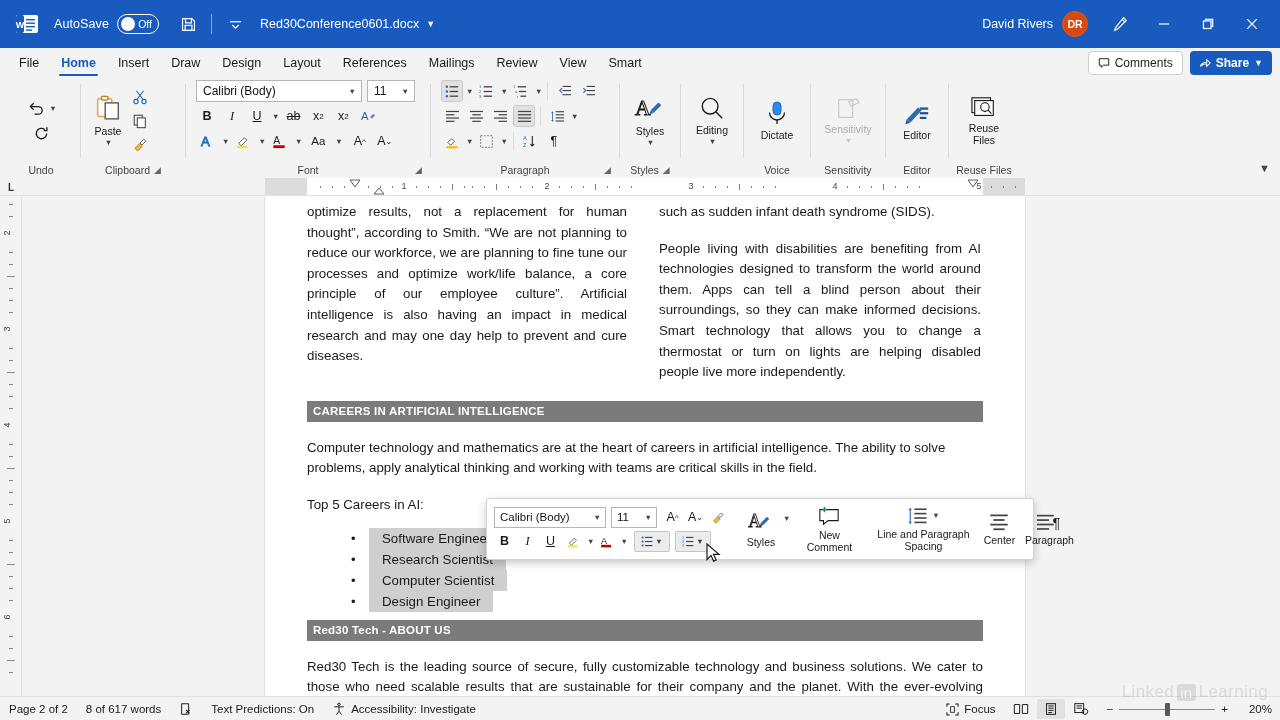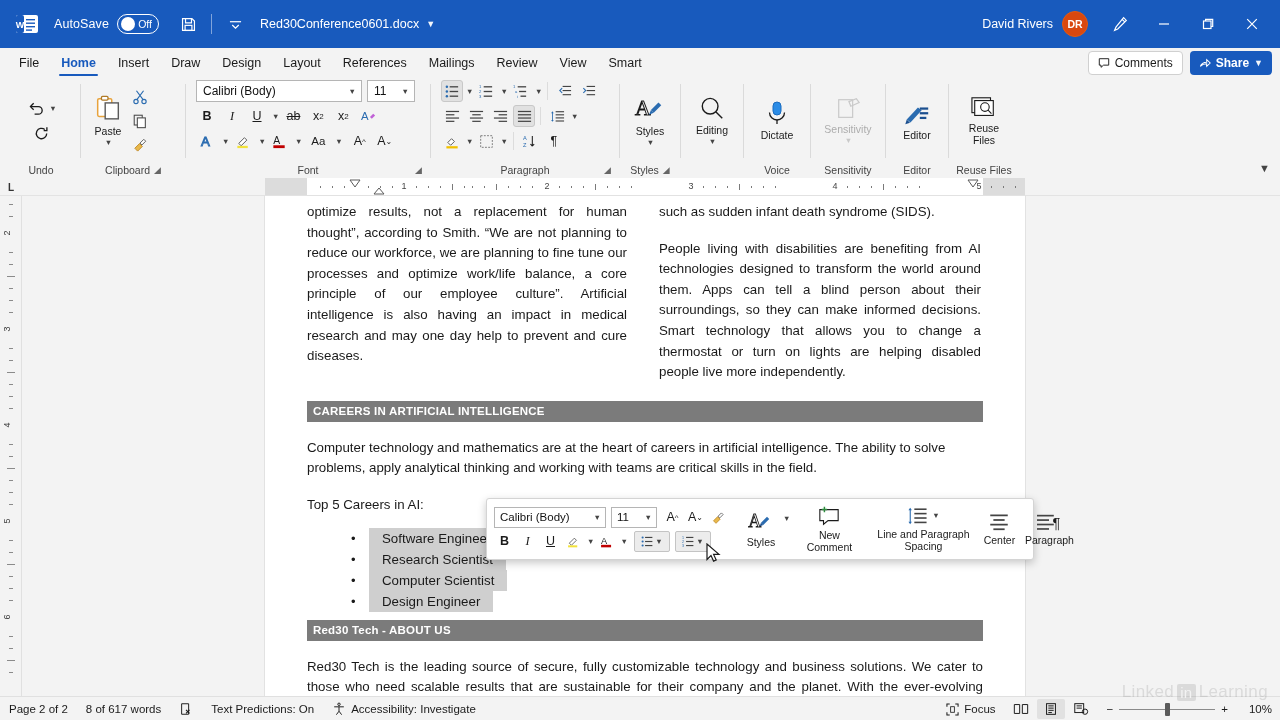--- a/index.html
+++ b/index.html
@@ -1074,7 +1074,7 @@
         </div>
       <span>+</span>
     </div>
-    <span class="zpct">10%</span>
+    <span class="zpct">20%</span>
   </div>
 </div>
 

